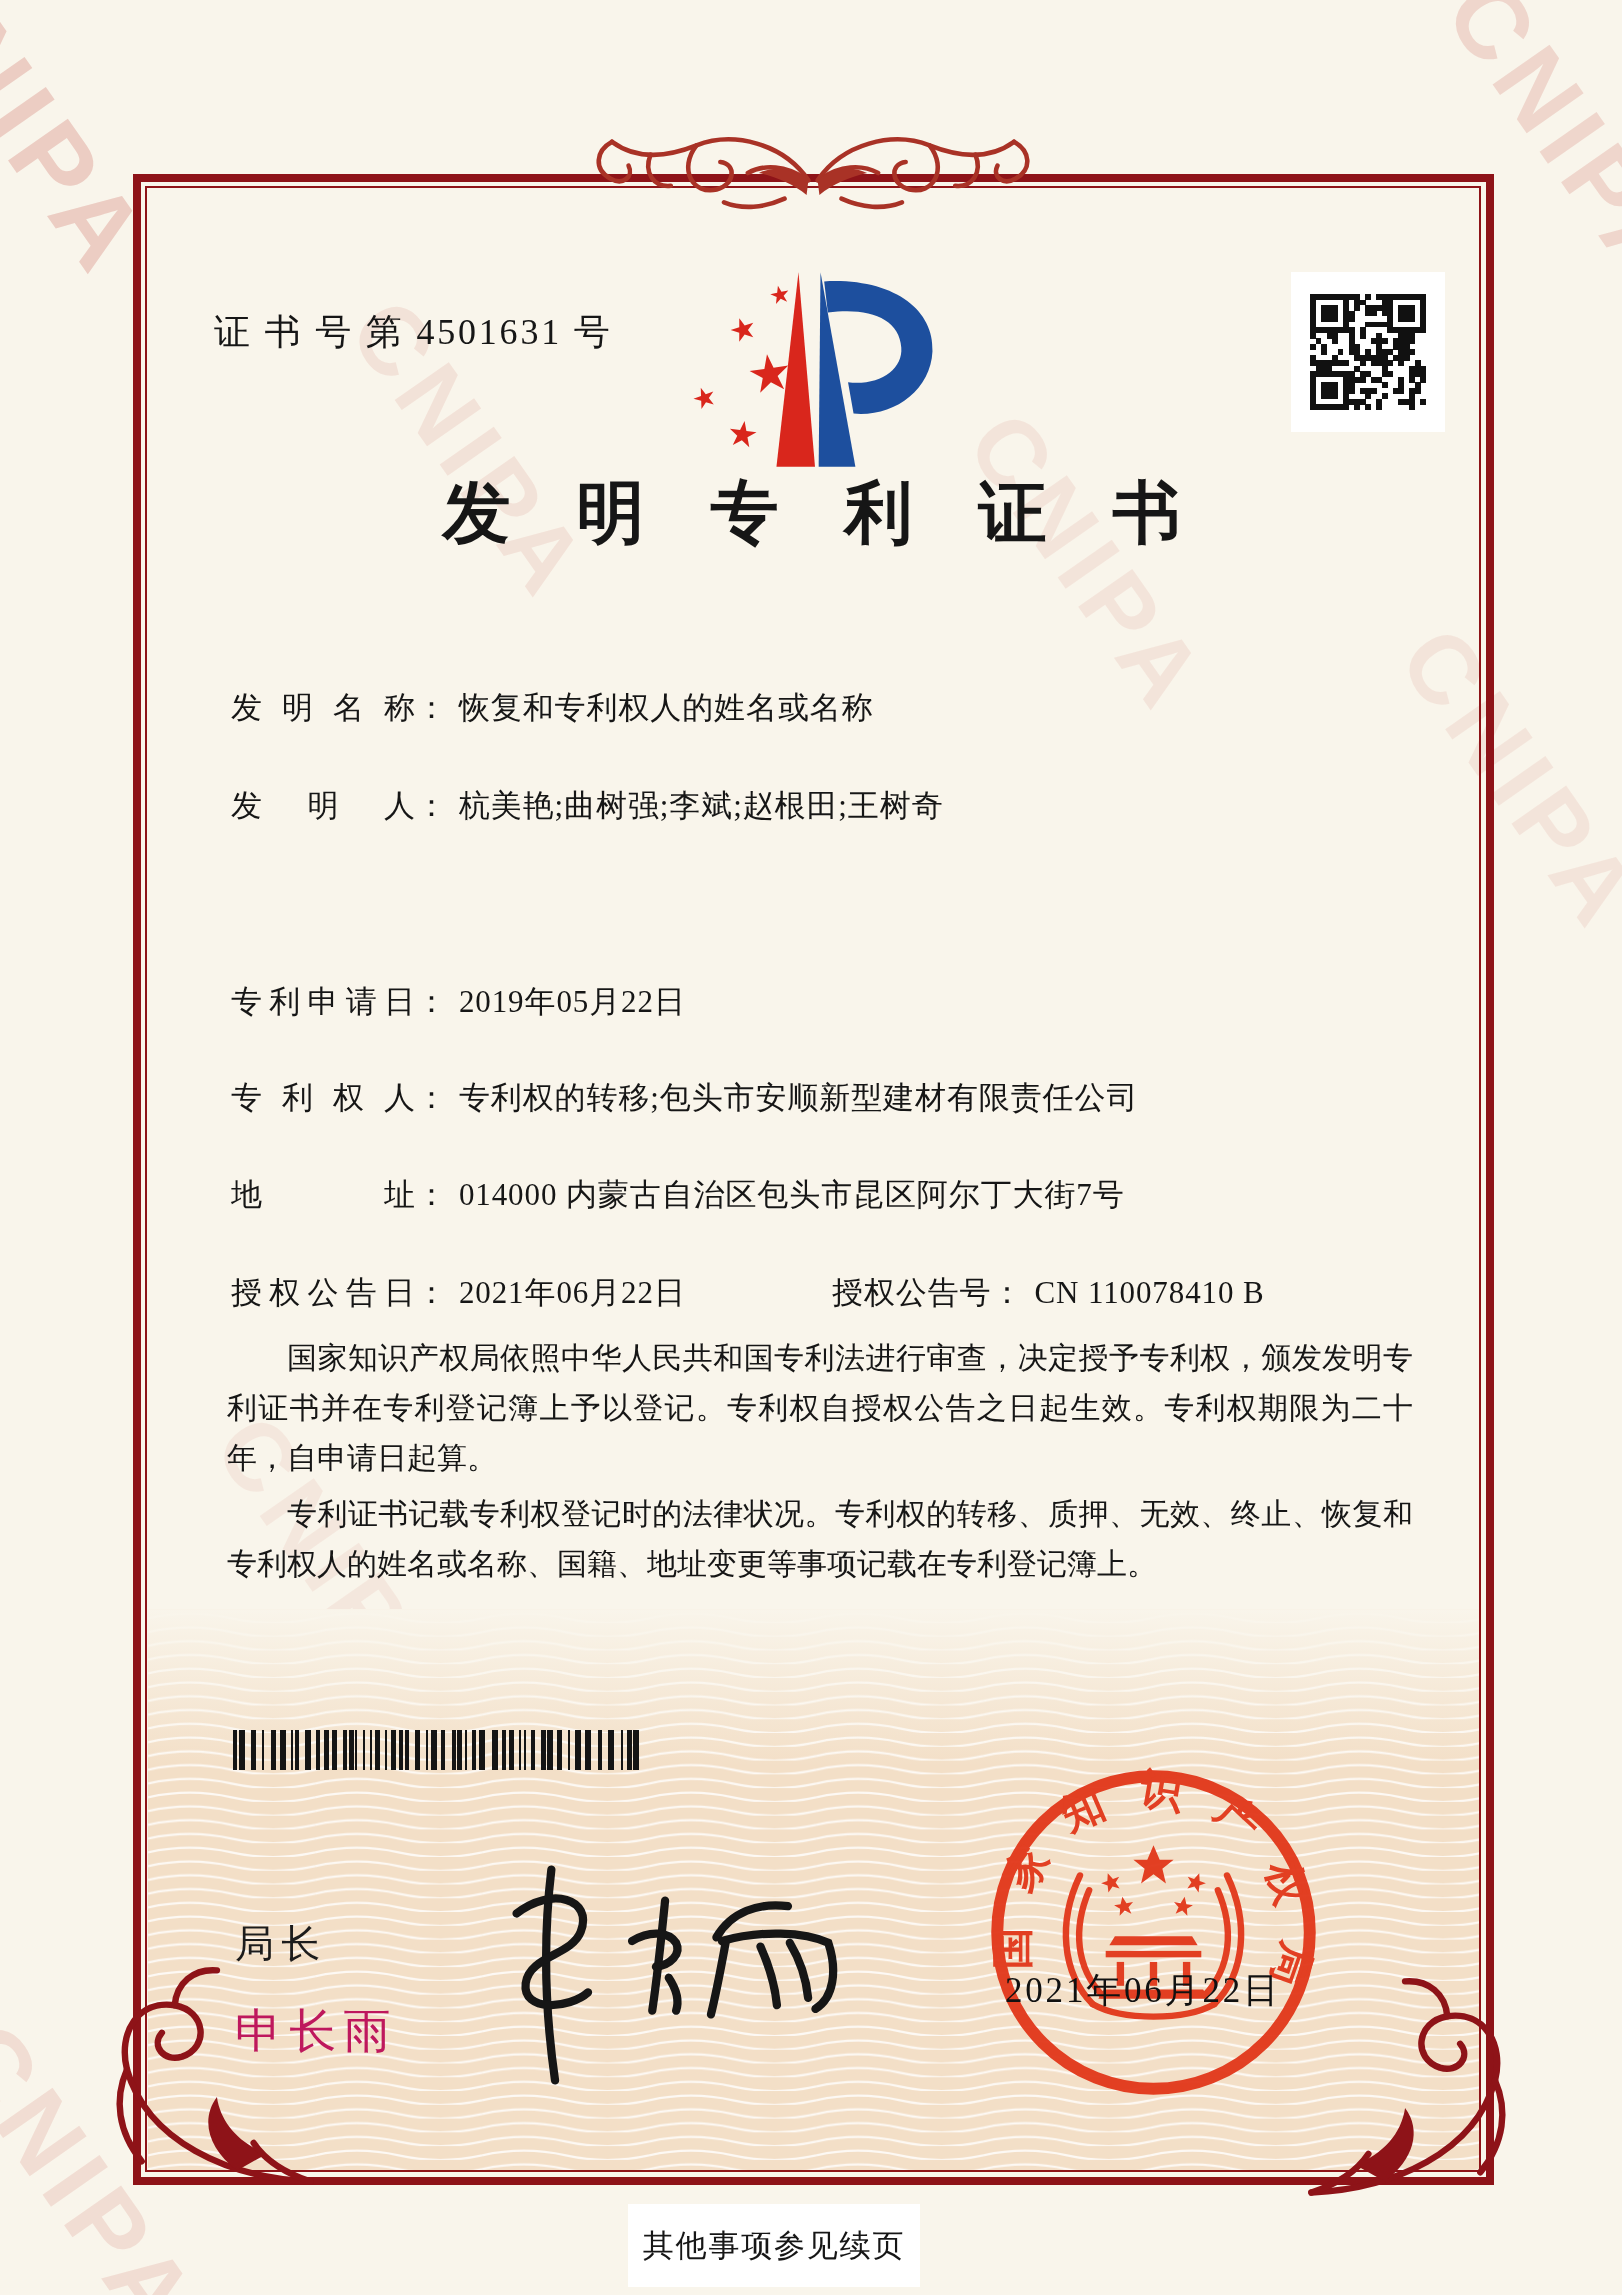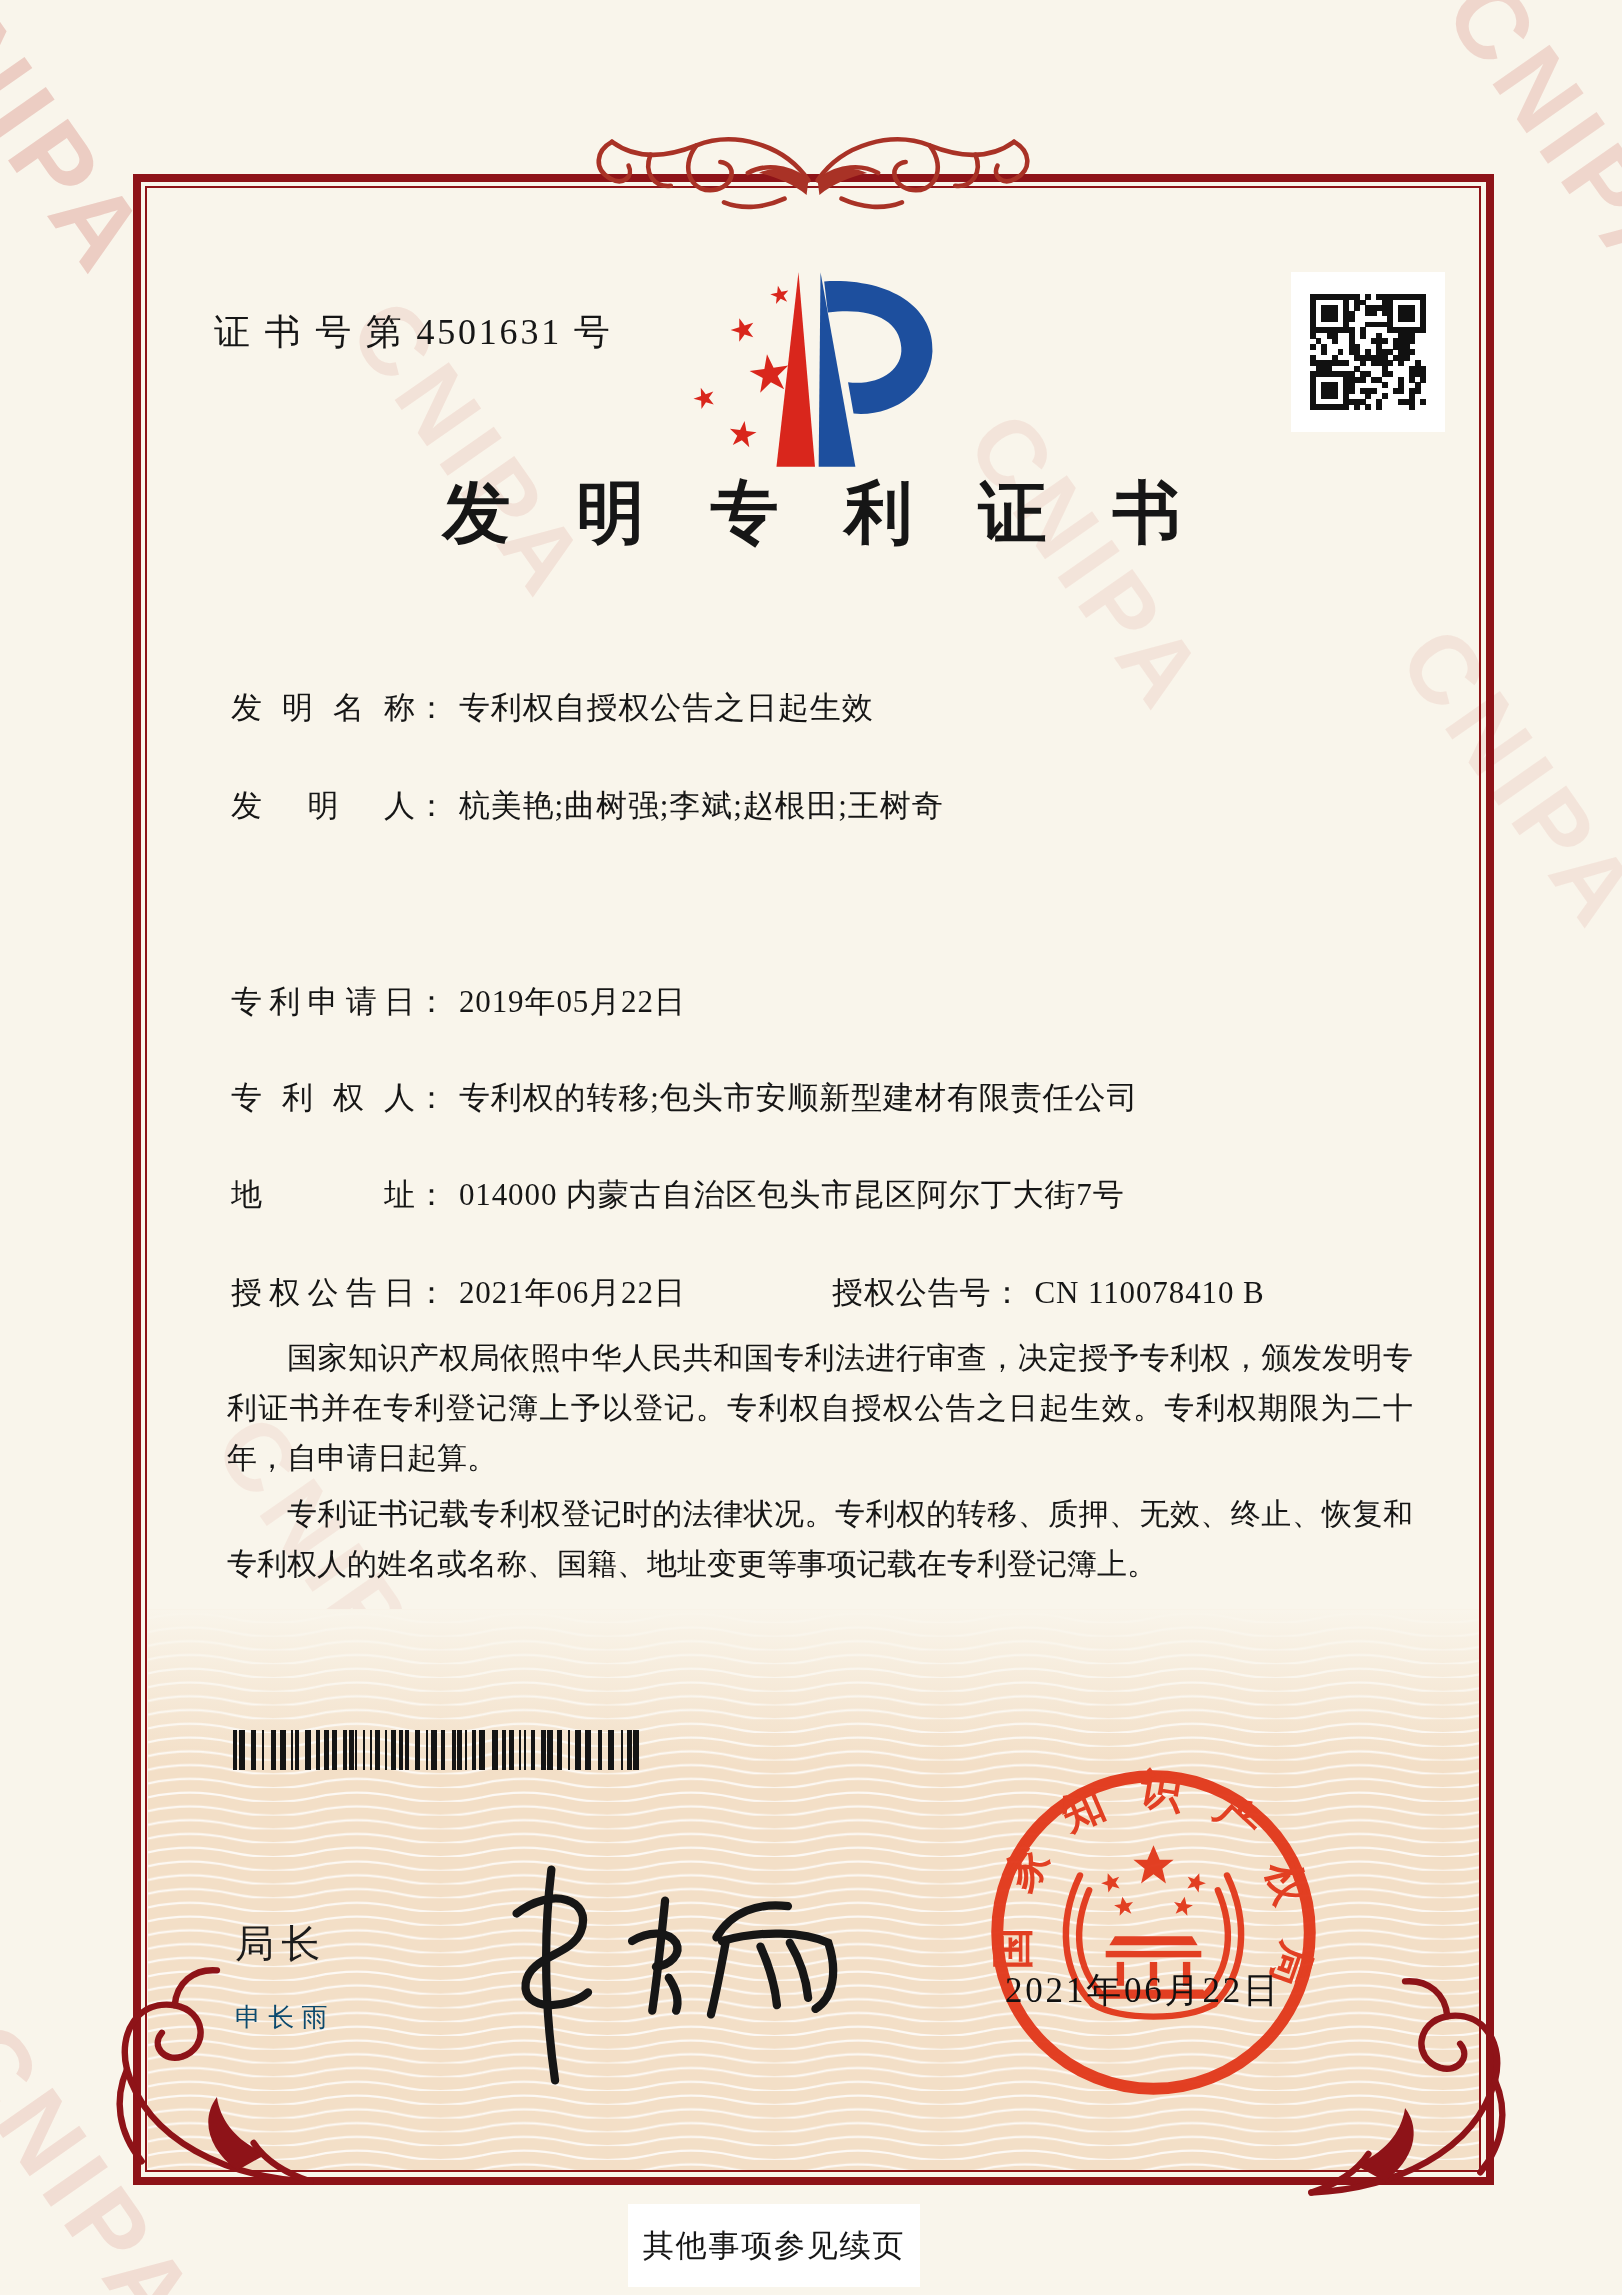--- a/index.html
+++ b/index.html
@@ -387,7 +387,7 @@
   <div class="title">发明专利证书</div>
 
   <div class="frow" style="top:687px;">
-    <span class="flabel">发明名称</span><span>：</span><span class="fvalue">专利权自授权公告之日起生效</span>
+    <span class="flabel">发明名称</span><span>：</span><span class="fvalue">恢复和专利权人的姓名或名称</span>
   </div>
   <div class="frow" style="top:785px;">
     <span class="flabel">发明人</span><span>：</span><span class="fvalue">杭美艳;曲树强;李斌;赵根田;王树奇</span>

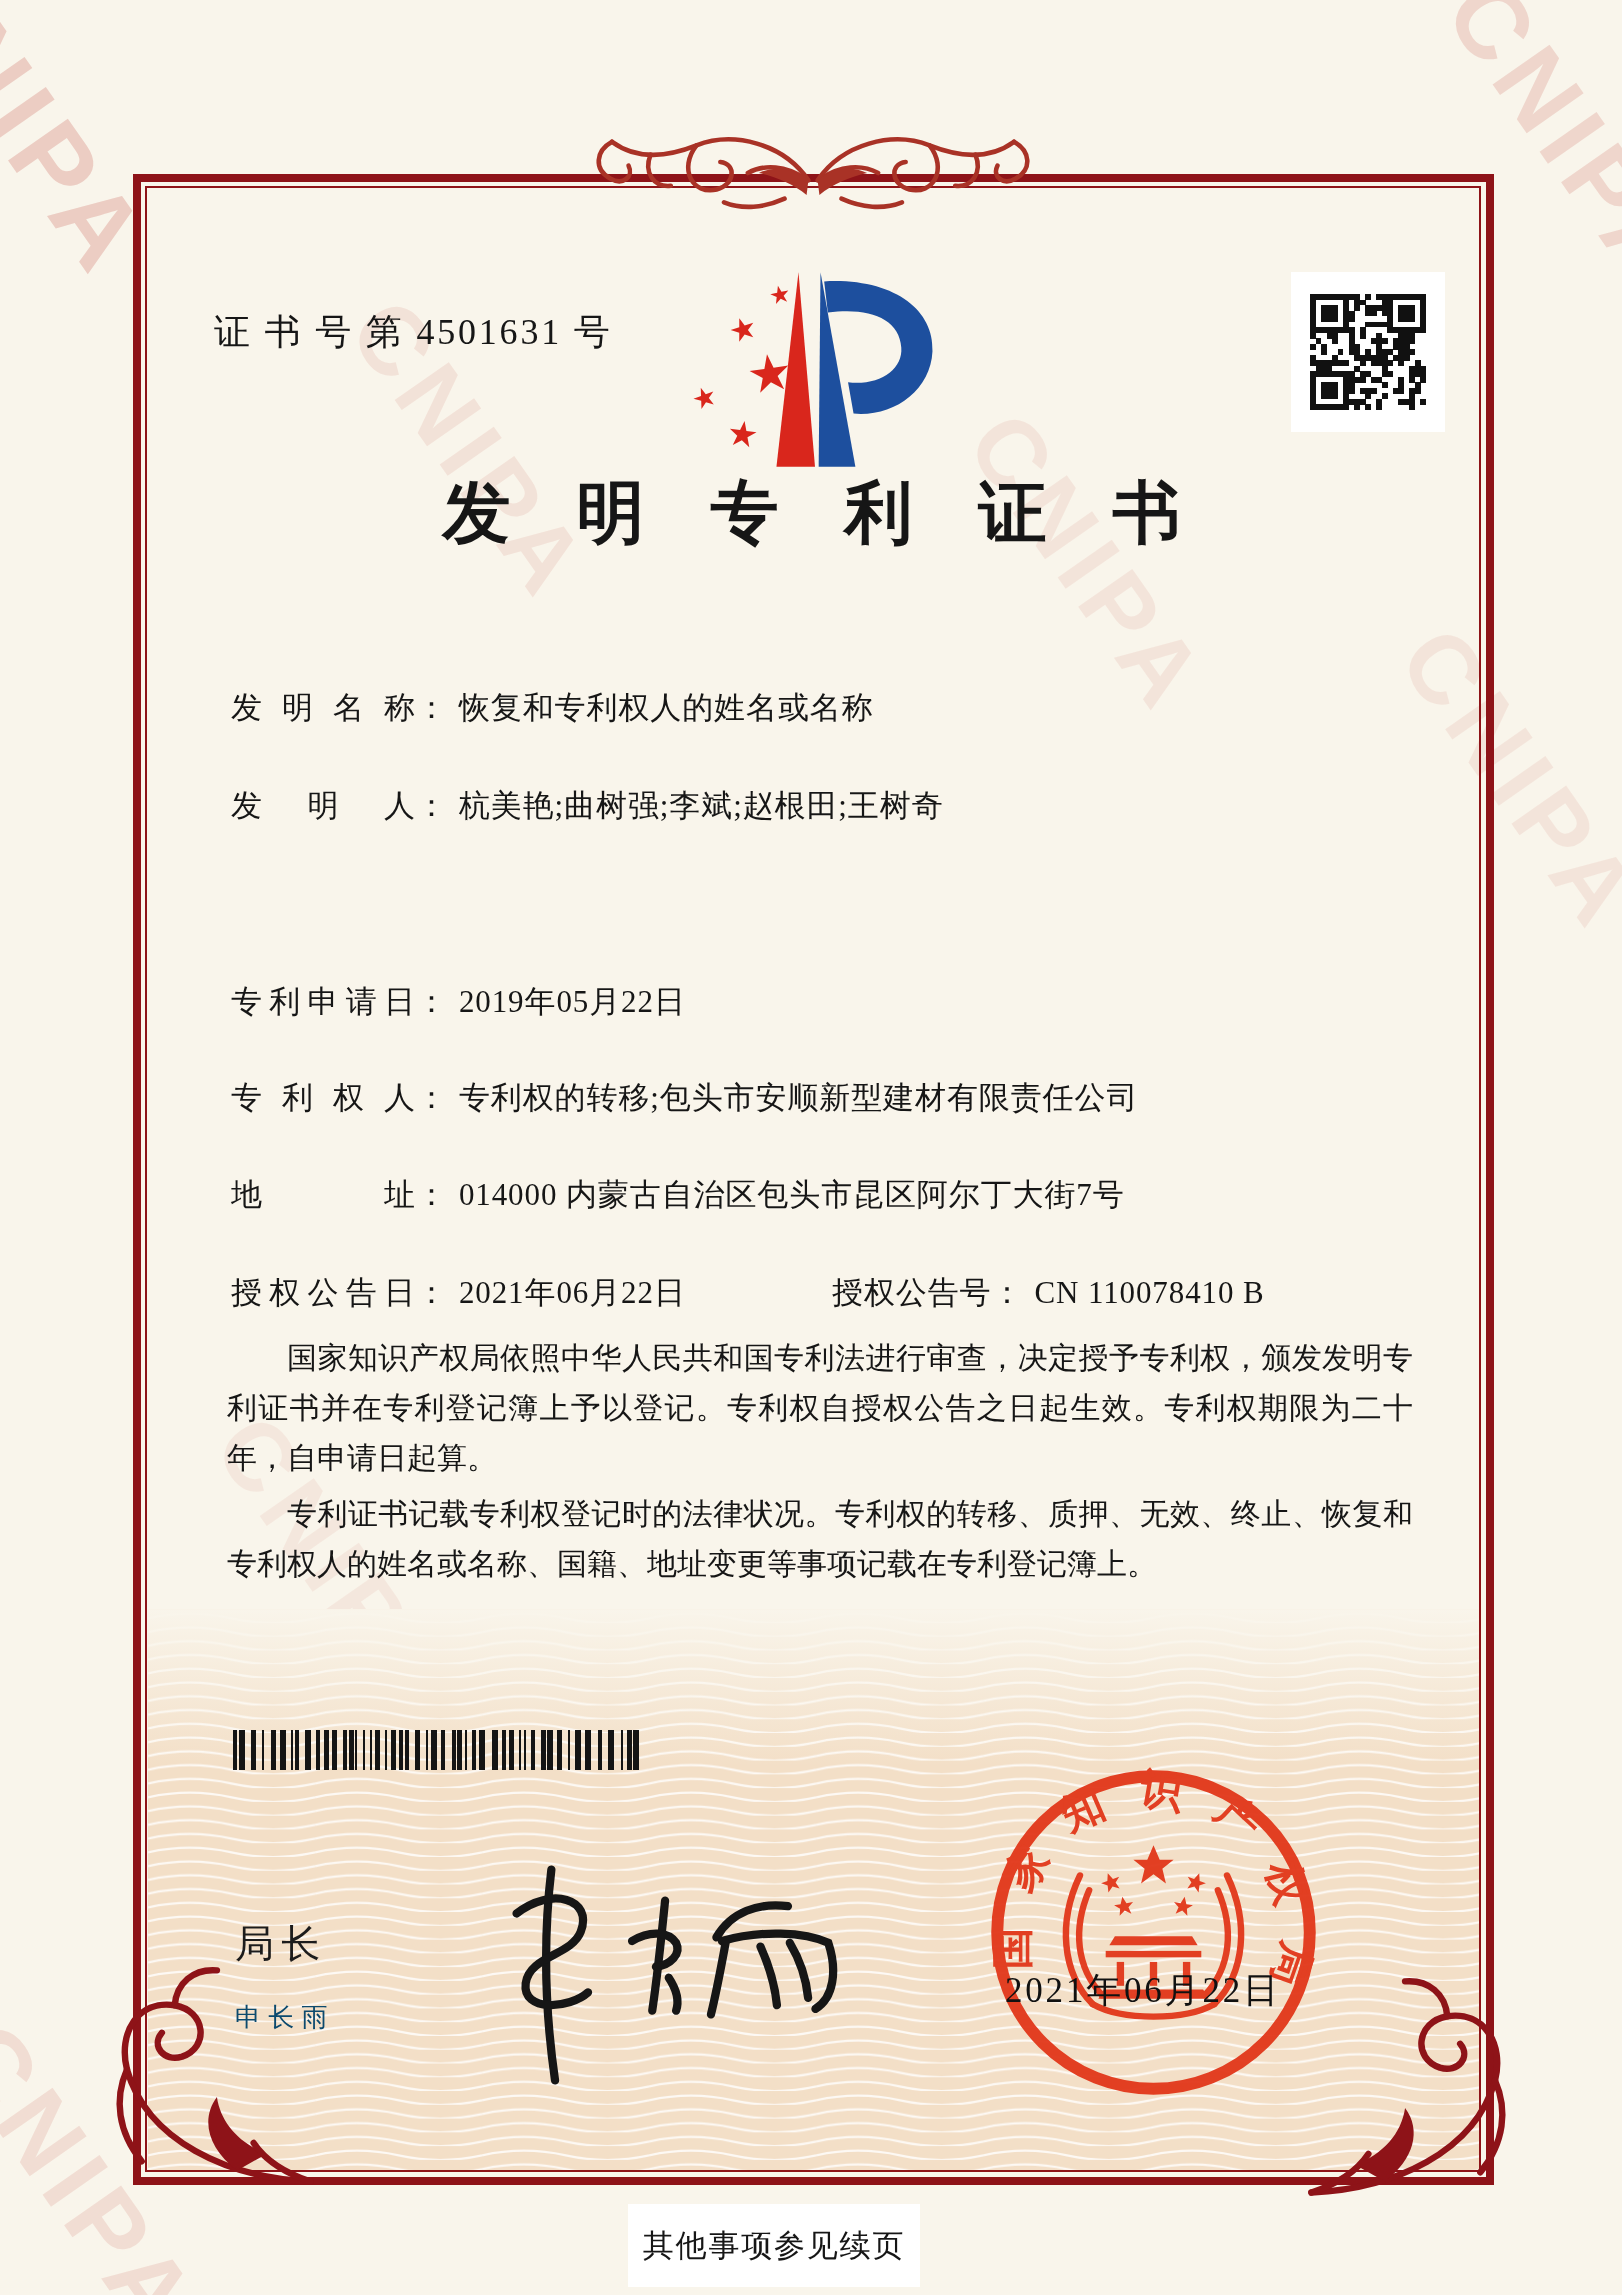--- a/index.html
+++ b/index.html
@@ -51,8 +51,8 @@
   
   .sig-title{position:absolute;left:235px;top:1917px;font-size:39px;letter-spacing:7.3px;
     font-family:"Liberation Sans","DejaVu Sans",sans-serif;font-weight:500;color:#1c1c1c;}
-  .sig-name{position:absolute;left:235px;top:2000px;font-size:26px;letter-spacing:7.3px;
-    font-family:"Liberation Sans","DejaVu Sans",sans-serif;font-weight:500;color:#0c4a6e;}
+  .sig-name{position:absolute;left:235px;top:2000px;font-size:47px;letter-spacing:7.3px;
+    font-family:"Liberation Sans","DejaVu Sans",sans-serif;font-weight:500;color:#be185d;}
   .signature{position:absolute;left:485px;top:1853px;}
   .seal{position:absolute;left:977px;top:1756px;}
   .seal-date{position:absolute;left:1005px;top:1967px;width:303px;font-size:35px;letter-spacing:2.8px;color:#111;z-index:5;}

